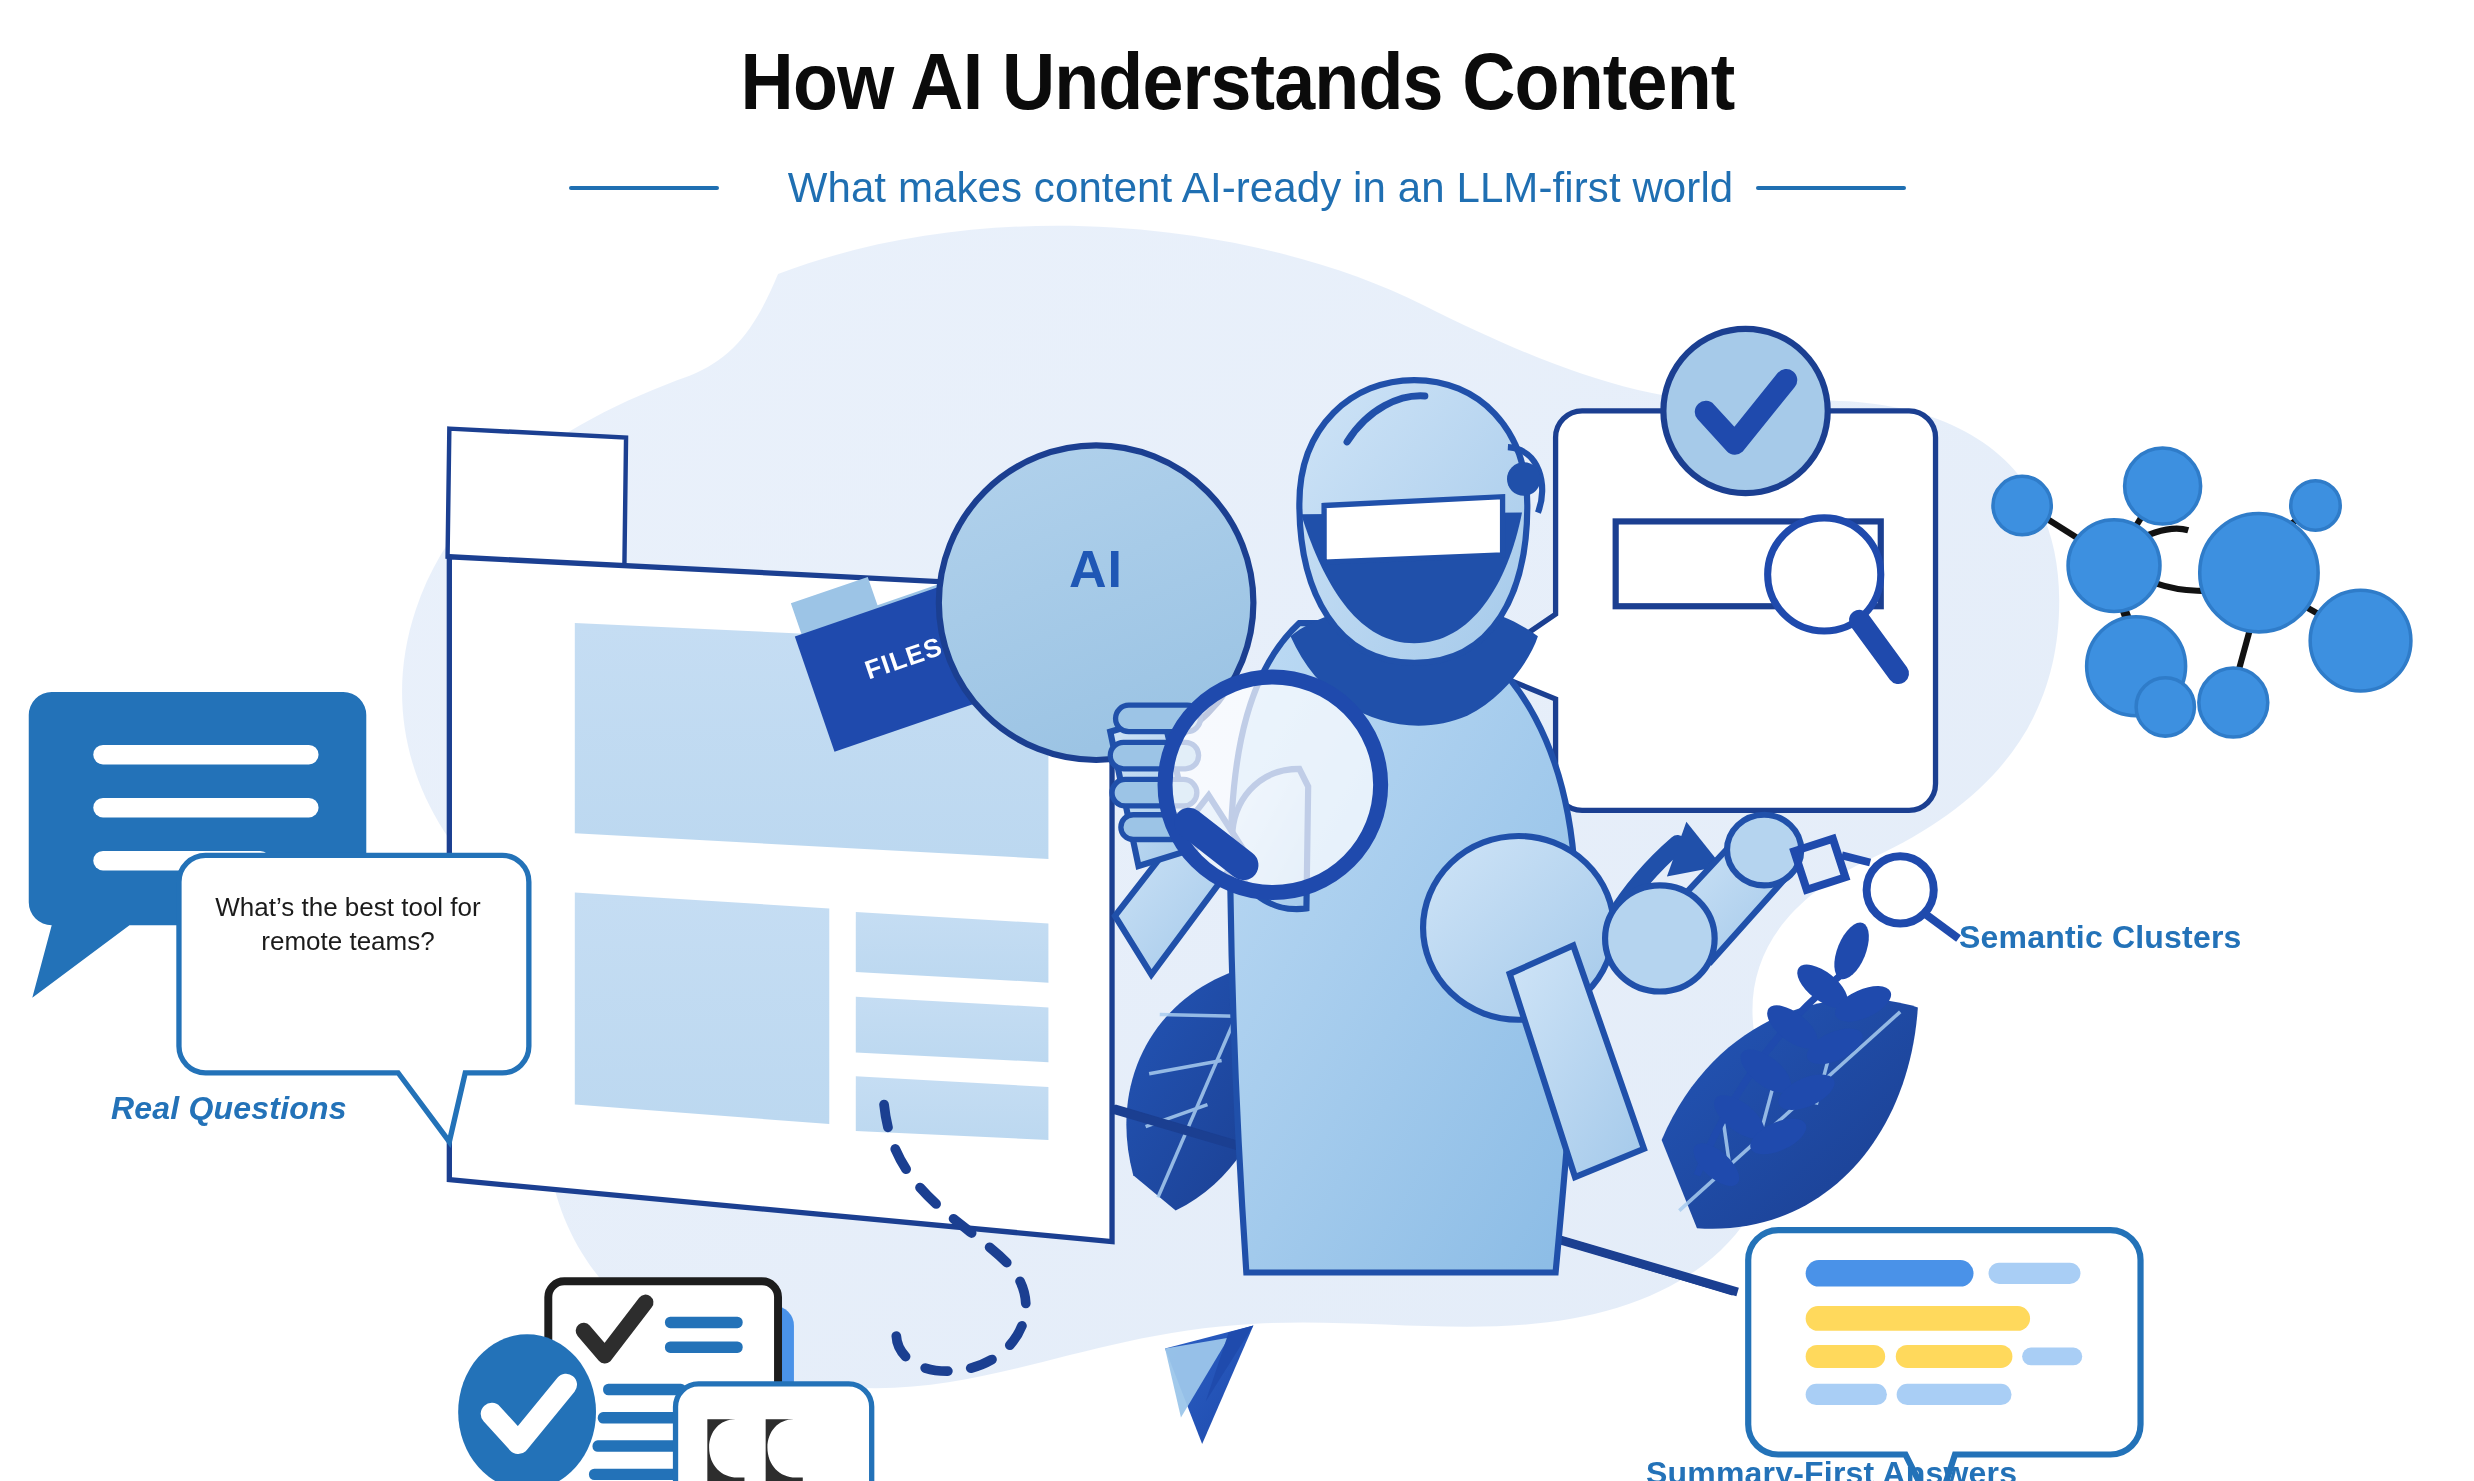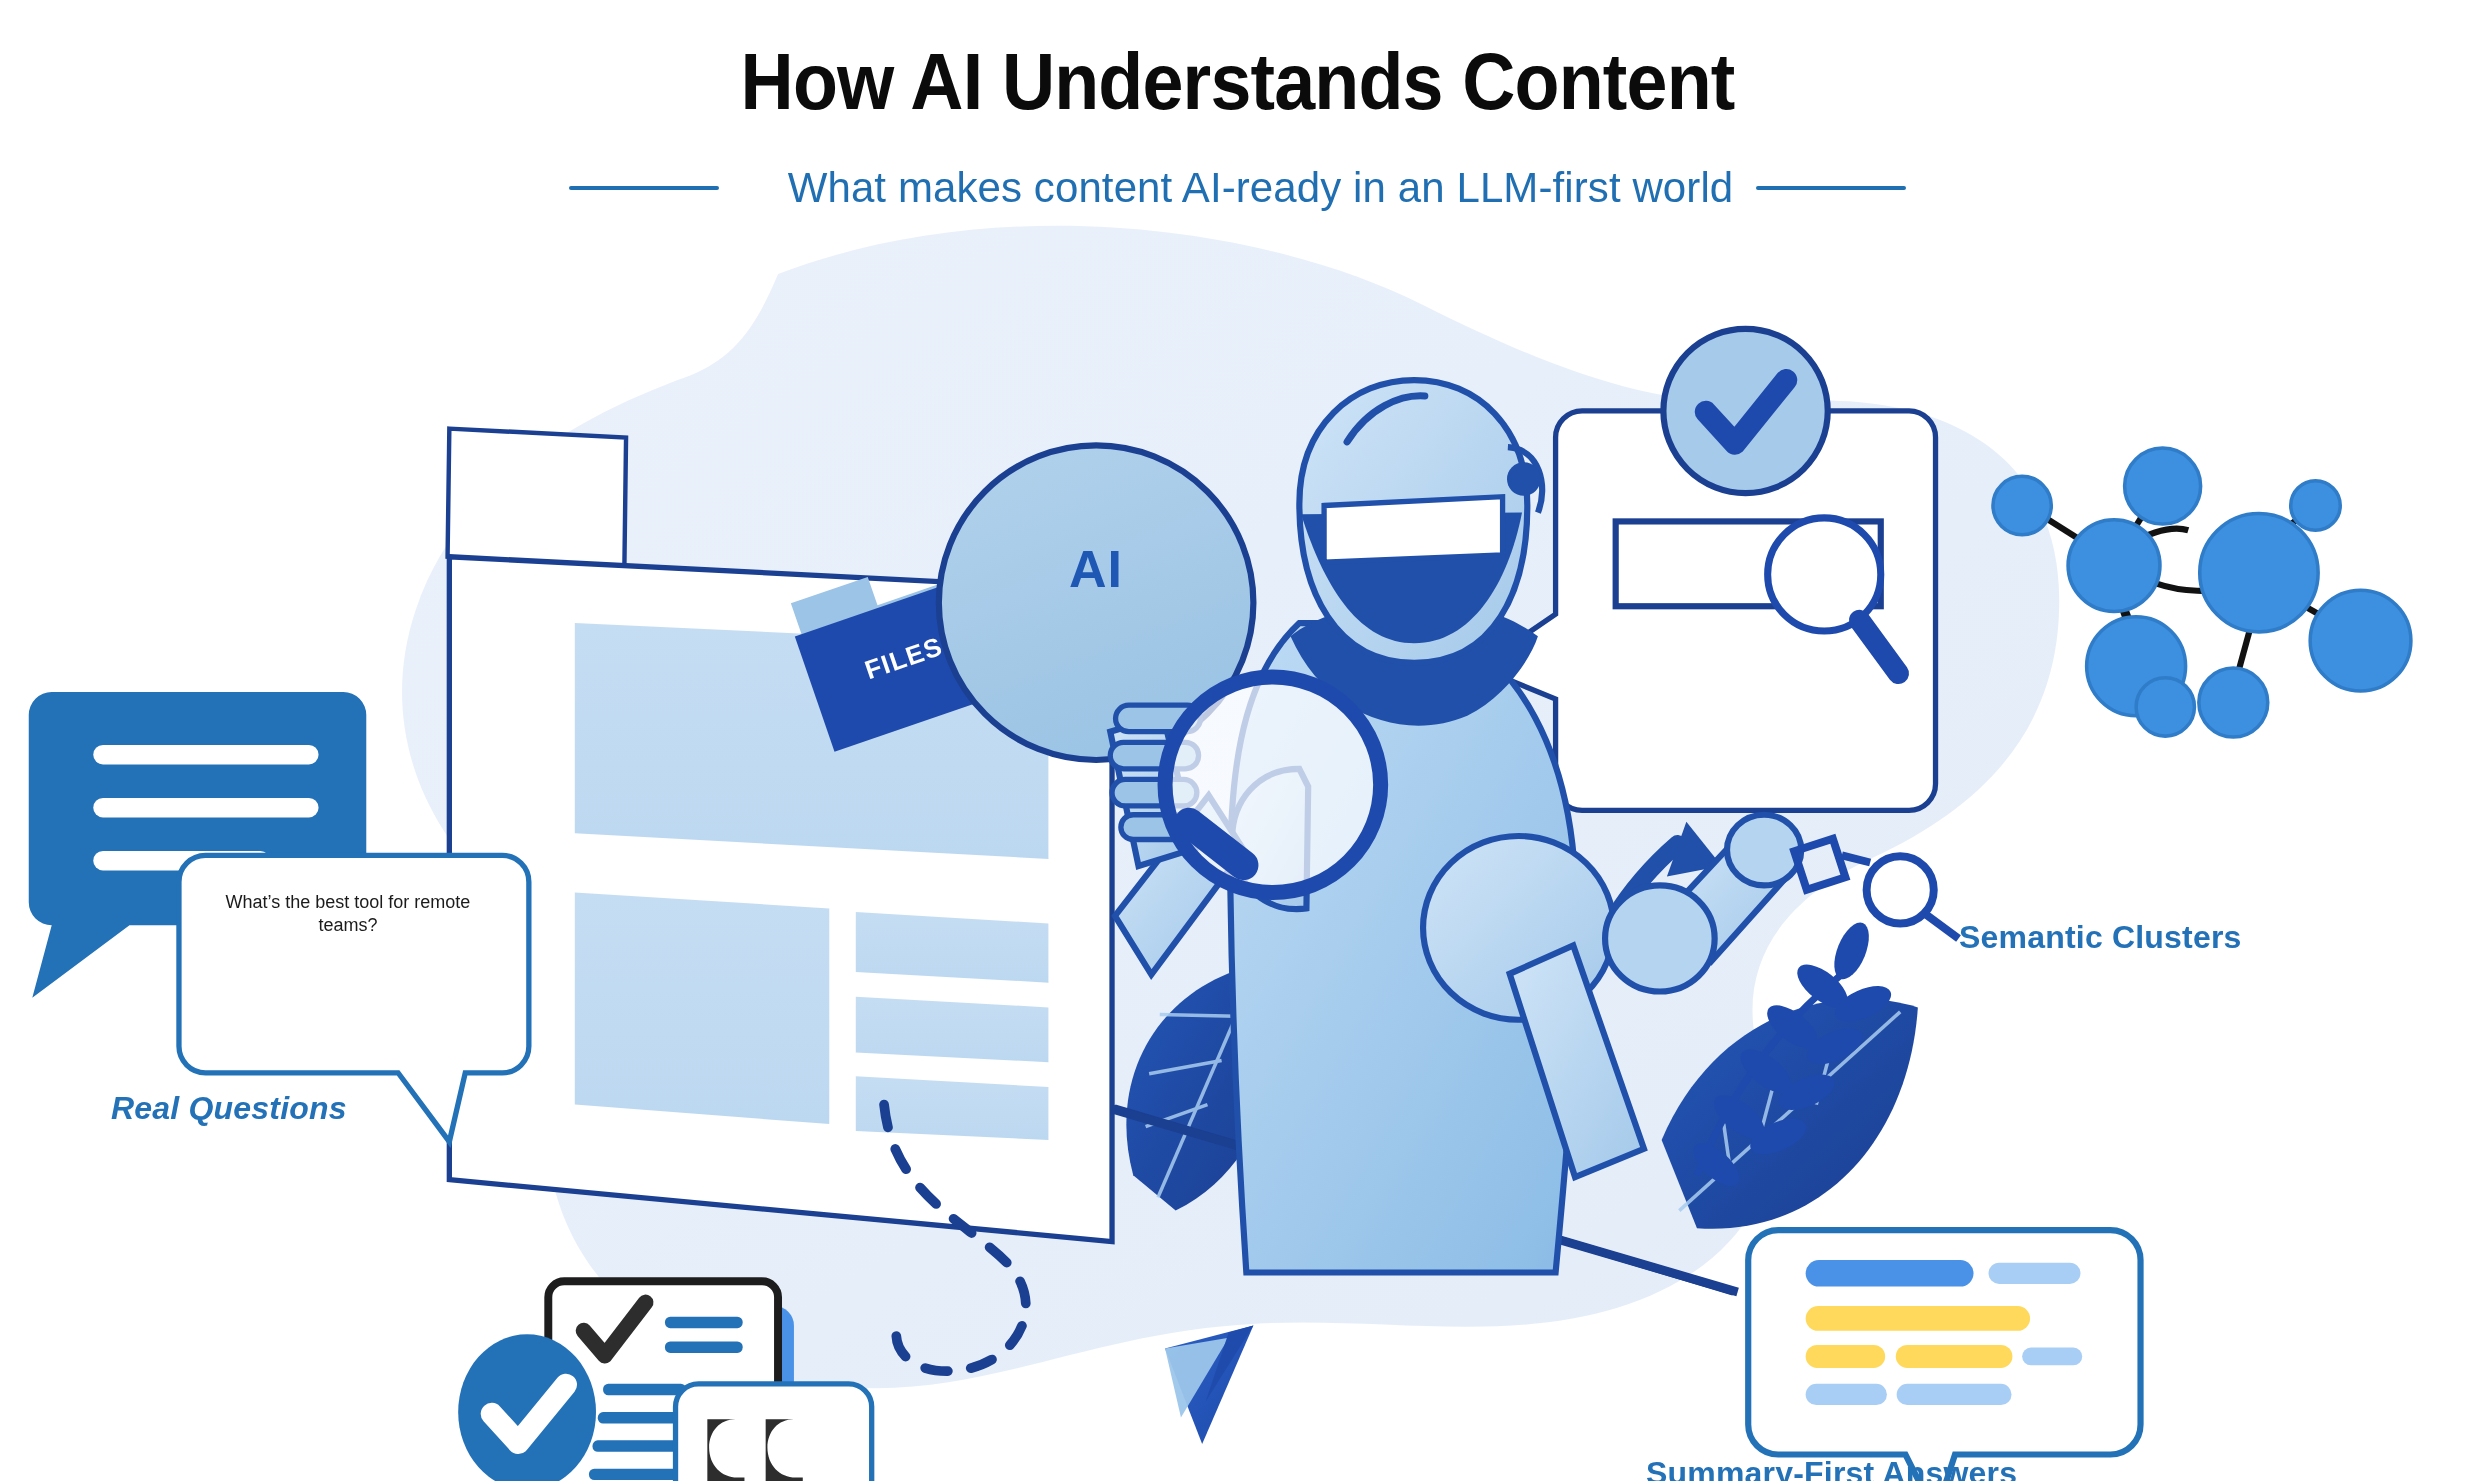--- a/index.html
+++ b/index.html
@@ -26,7 +26,7 @@
   #lbl-semantic{left:1959px;top:698px;}
 
   #qbubble-text{position:absolute;left:202px;top:670px;width:292px;text-align:center;
-     font-size:18px;color:#1b1b1b;line-height:1.30;font-weight:400;}
+     font-size:26px;color:#1b1b1b;line-height:1.30;font-weight:400;}
   #ai-text{position:absolute;left:1003px;top:318px;width:186px;text-align:center;
      font-size:52px;font-weight:700;color:#1f57b5;letter-spacing:0.9px;}
   #files-text{position:absolute;left:829px;top:422px;width:150px;text-align:center;

